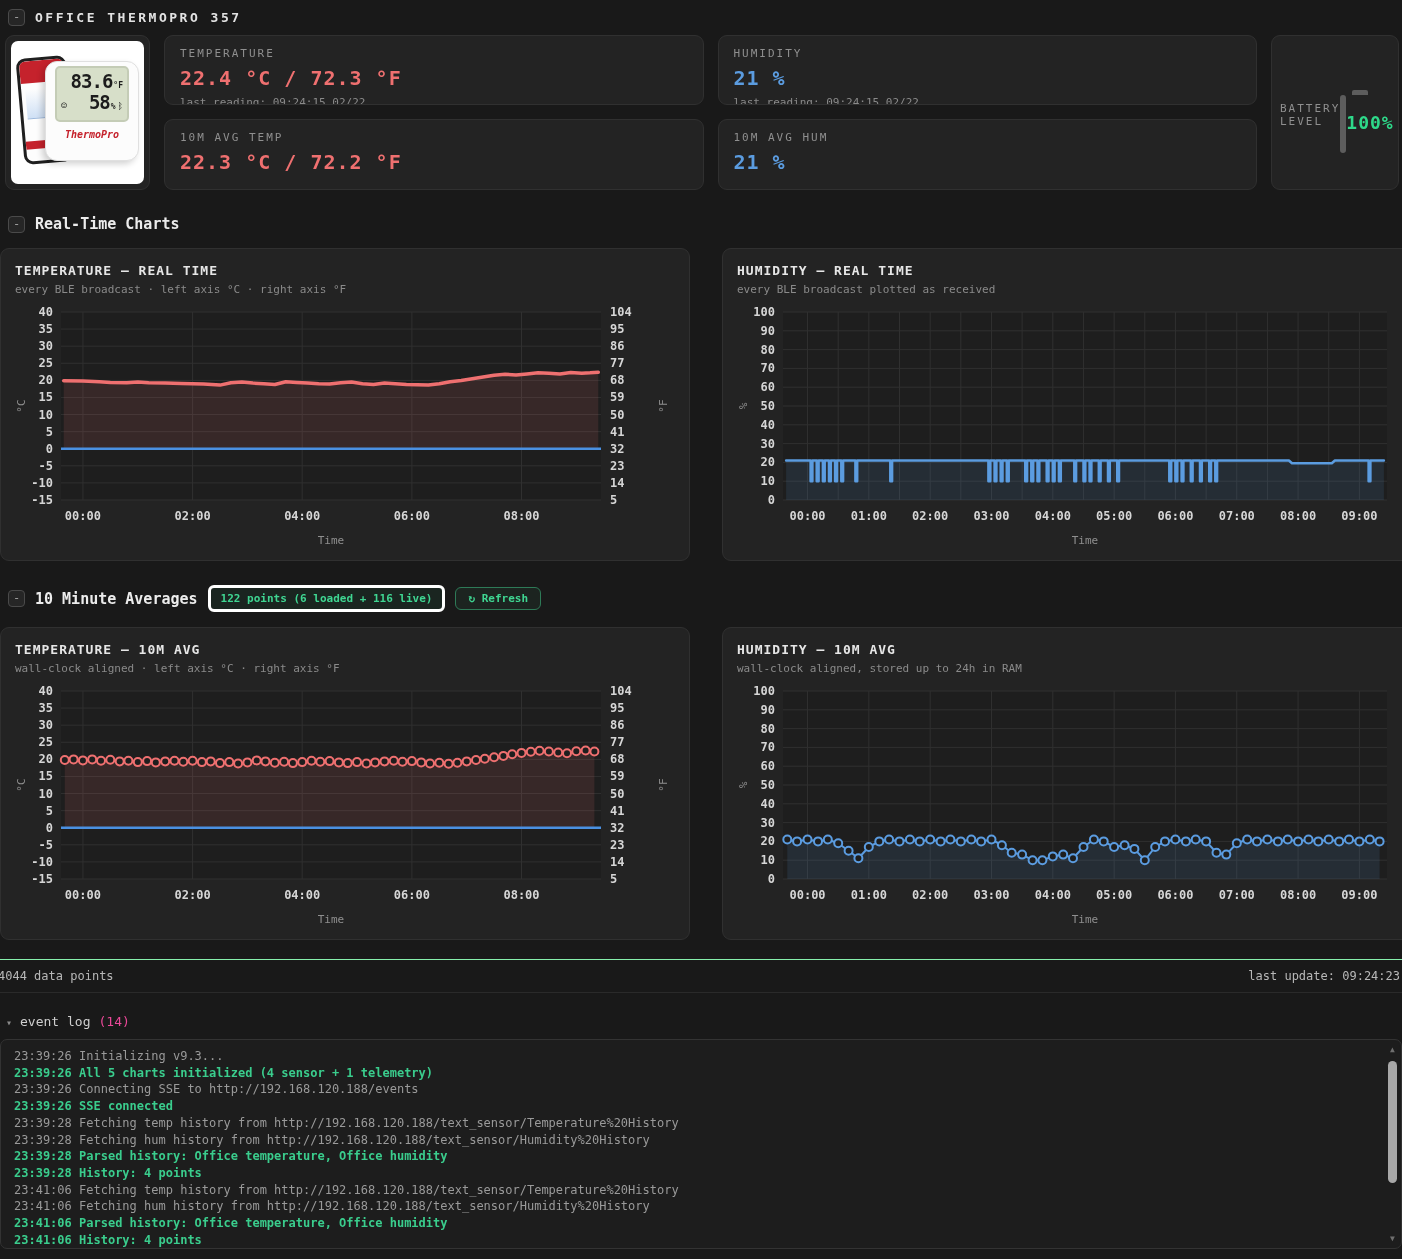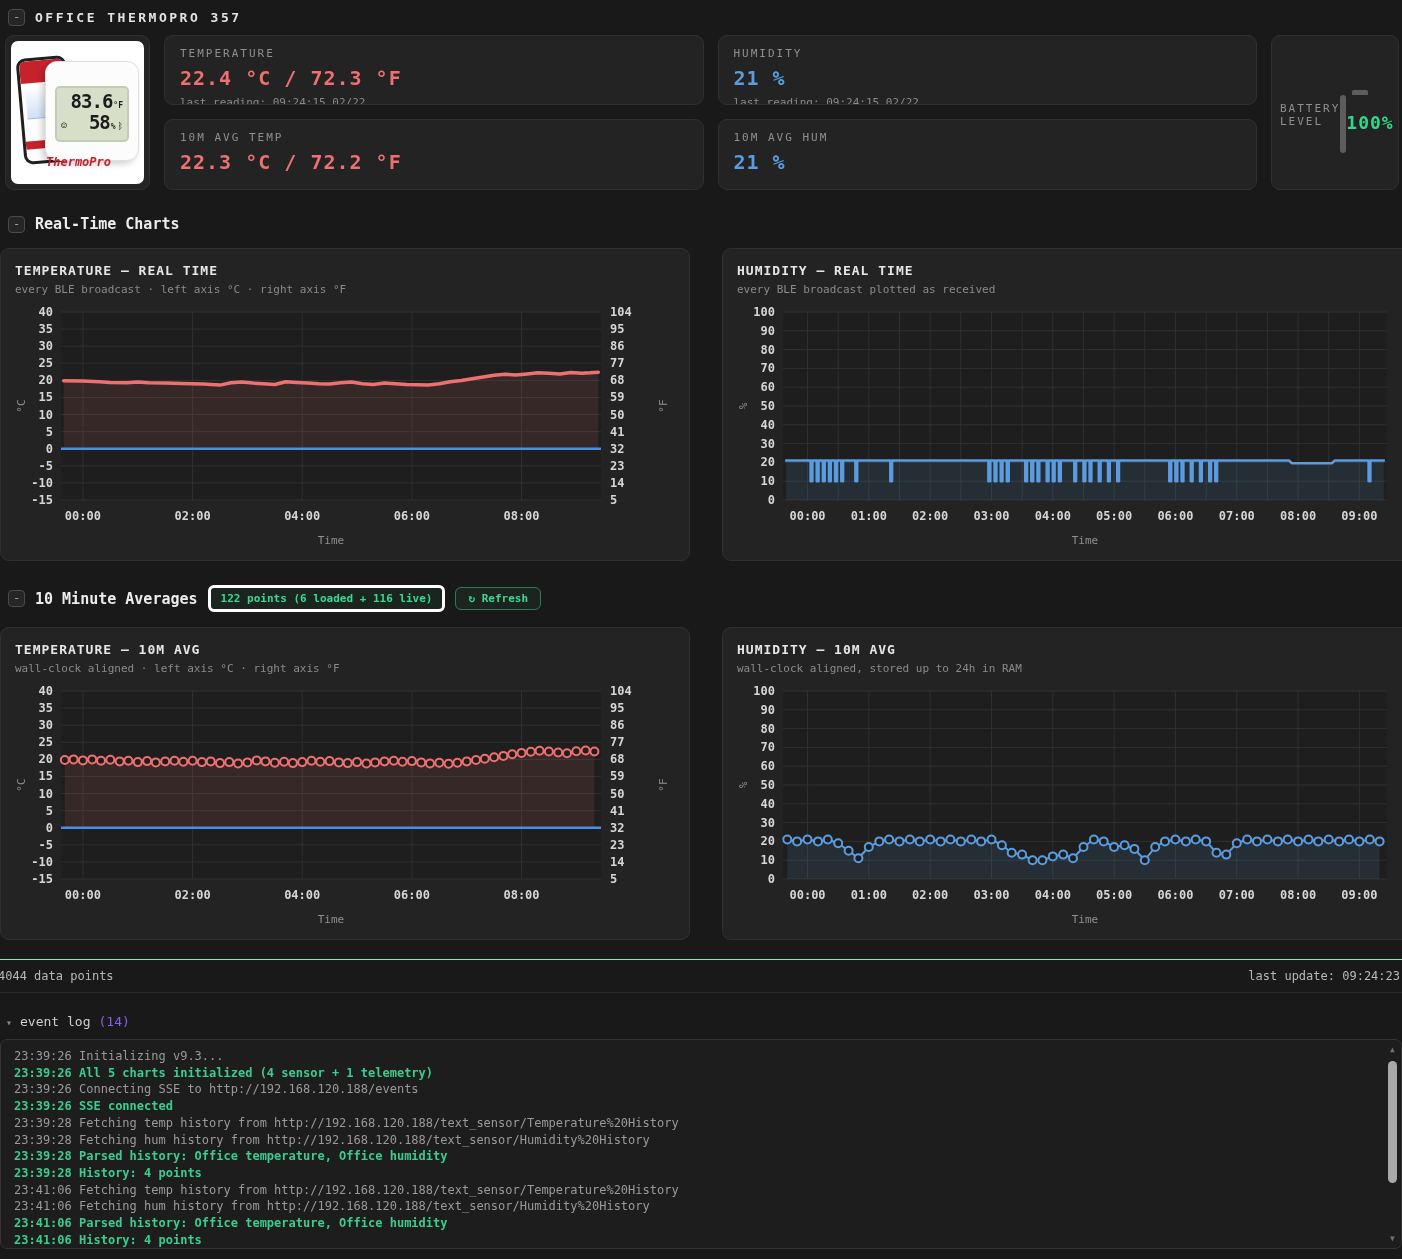--- a/index.html
+++ b/index.html
@@ -43,7 +43,7 @@
   .phone-chart { height:30px; margin:6px 4px 0 4px; background:linear-gradient(to top,#cfe0f5,#fdfdfd); border-bottom:1px solid #9db9dd; }
   .phone-foot { height:8px; margin-top:22px; background:#c5222c; }
   .thermo { position:absolute; right:5px; top:20px; width:94px; height:100px; background:#fcfcfc;
-            border:1px solid #e0e0e0; border-radius:12px; box-shadow:-3px 3px 6px rgba(0,0,0,0.18); padding-top:24px; }
+            border:1px solid #e0e0e0; border-radius:12px; box-shadow:-3px 3px 6px rgba(0,0,0,0.18); padding-top:4px; }
   .lcd { width:74px; height:56px; margin:0 auto; background:#d7dfc9; border:2px solid #c4ccb6;
          border-radius:5px; padding:3px 4px; color:#1c1c1c; }
   .lcd-row { display:flex; align-items:baseline; justify-content:flex-end; }

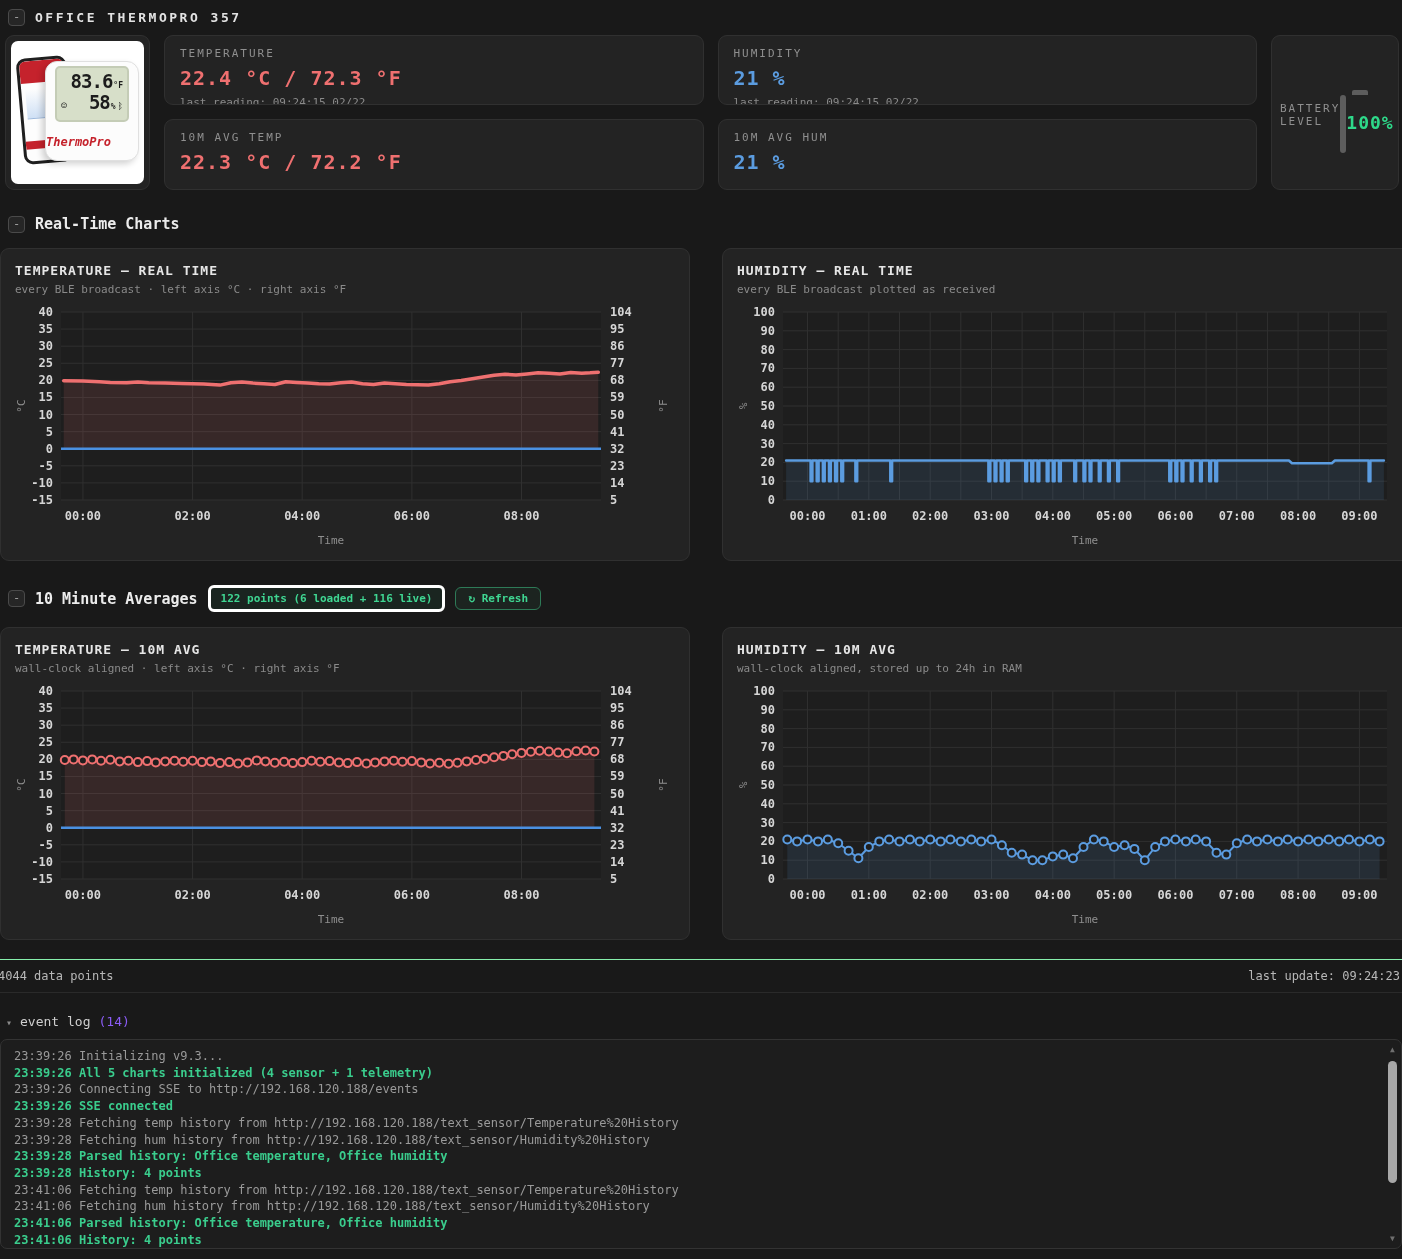--- a/index.html
+++ b/index.html
@@ -51,7 +51,7 @@
   .lcd-unit { font-size:8px; font-weight:bold; margin-left:1px; }
   .lcd-smiley { font-size:10px; margin-right:auto; }
   .lcd-bt { font-size:9px; margin-left:2px; }
-  .thermo-brand { text-align:left; font-size:12px; font-weight:bold; font-style:italic; color:#c5222c; margin-top:13px; }
+  .thermo-brand { text-align:center; font-size:10px; font-weight:bold; font-style:italic; color:#c5222c; margin-top:7px; }
 
   
   .battery-label { font-size:11px; letter-spacing:2px; color:#8f8f8f; margin-top:4px; }

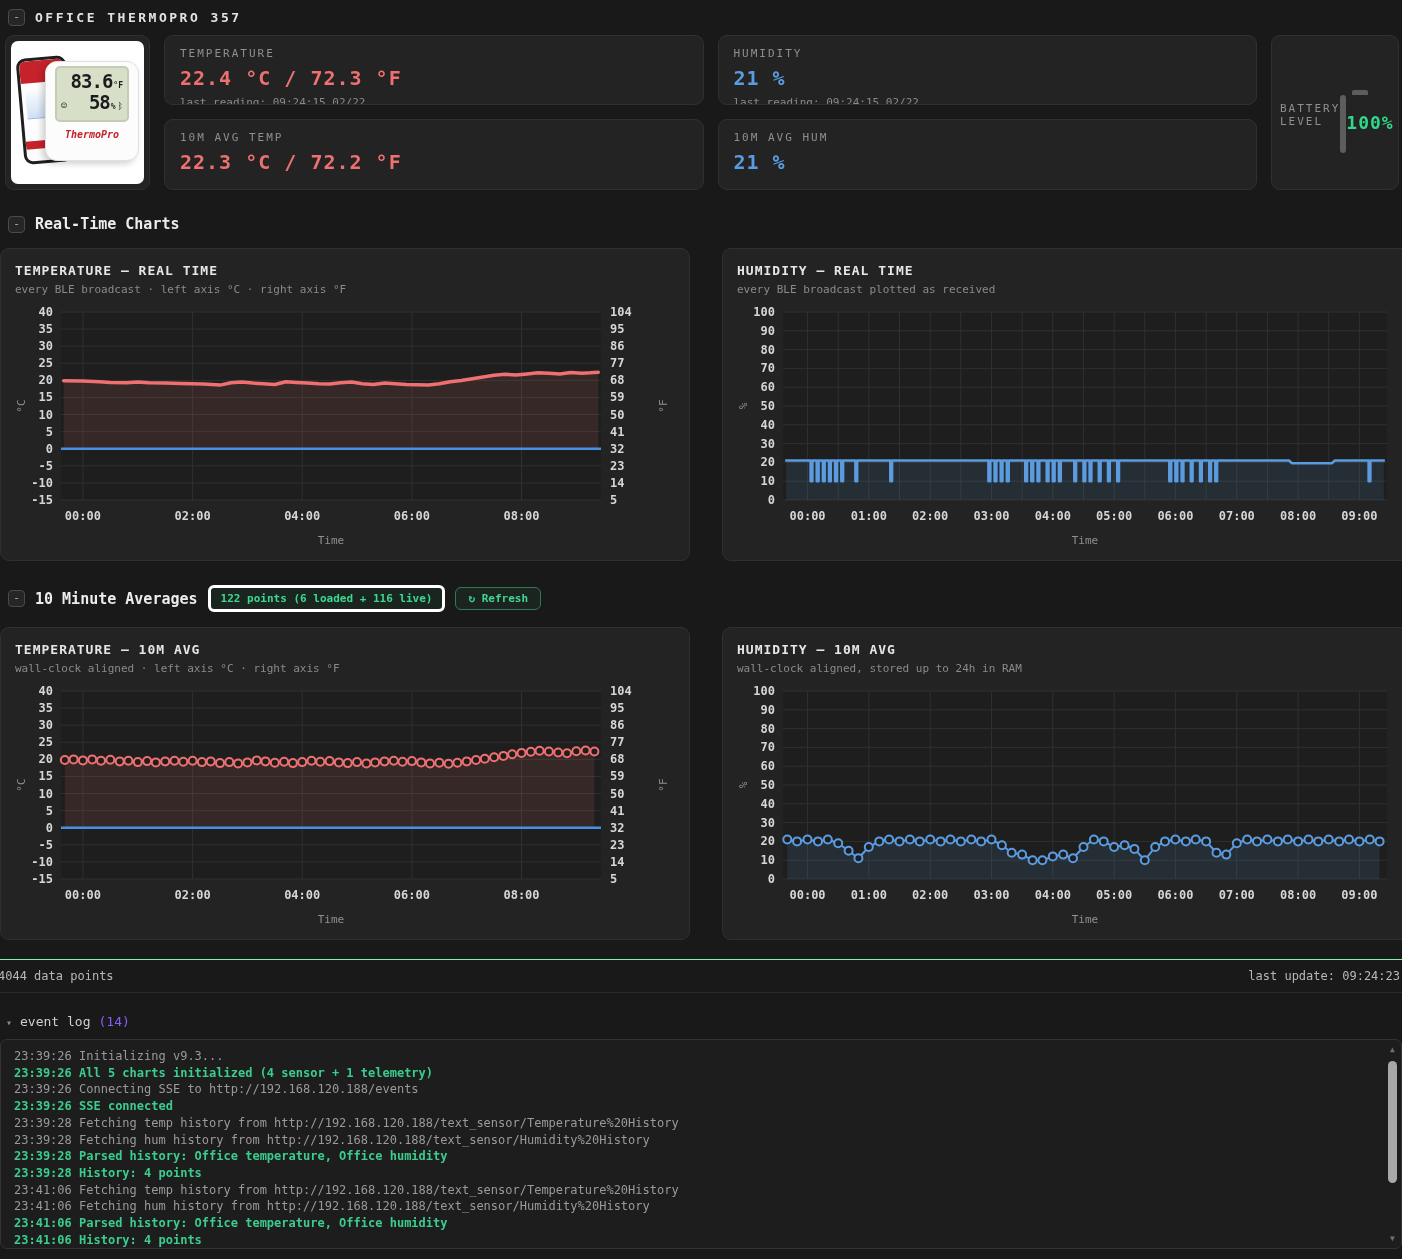--- a/index.html
+++ b/index.html
@@ -87,7 +87,7 @@
   .eventlog-header { display:flex; align-items:baseline; gap:8px; margin:21px 0 0 6px; font-size:13px; }
   .eventlog-arrow { color:#8a8a8a; font-size:10px; cursor:pointer; }
   .eventlog-title { color:#cfcfcf; }
-  .eventlog-count { color:#8b5cf6; }
+  .eventlog-count { color:#ec4899; }
   .log-box { position:relative; margin-top:10px; height:210px; border:1px solid #333; border-radius:7px;
              background:#1d1d1d; padding:8px 22px 0 13px; overflow:hidden; }
   .log-line { font-size:12px; line-height:16.7px; white-space:pre; }

